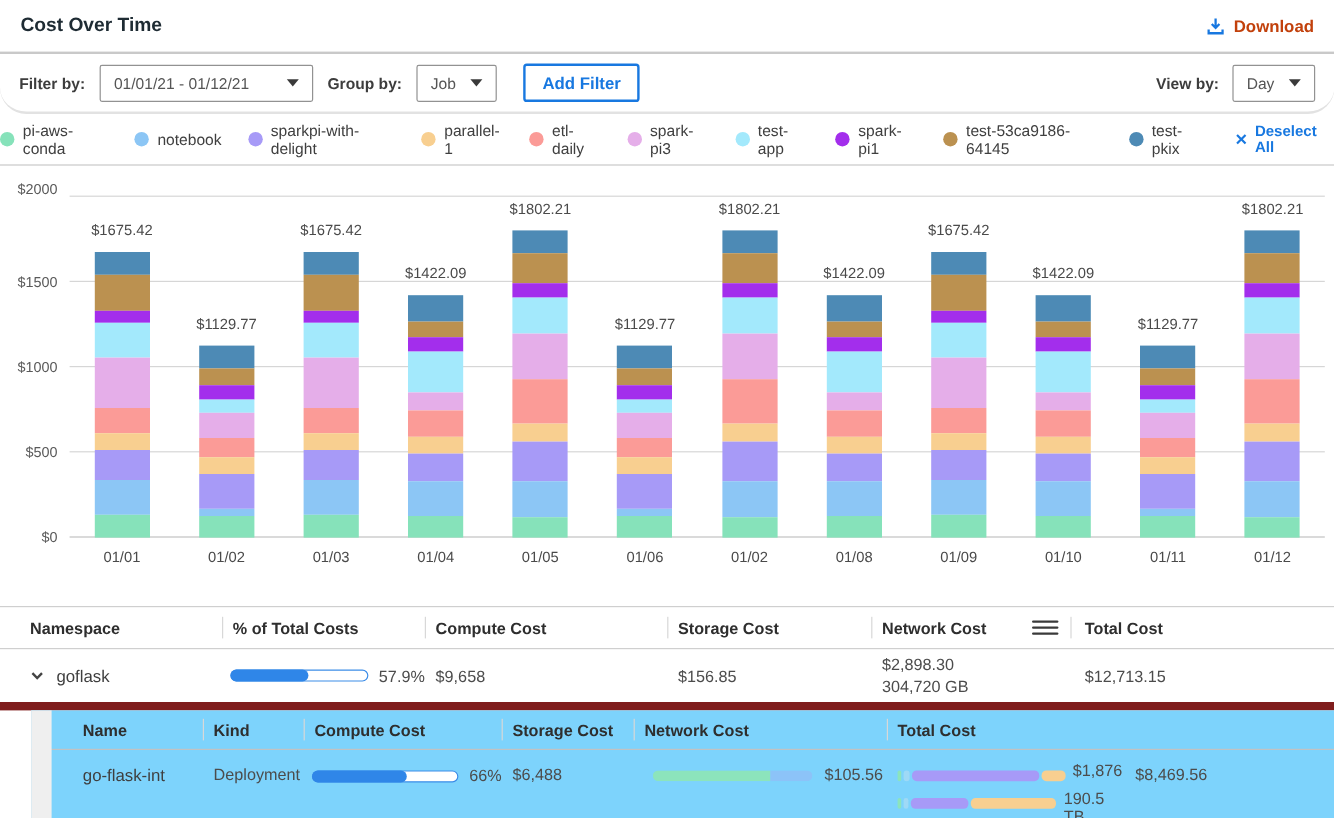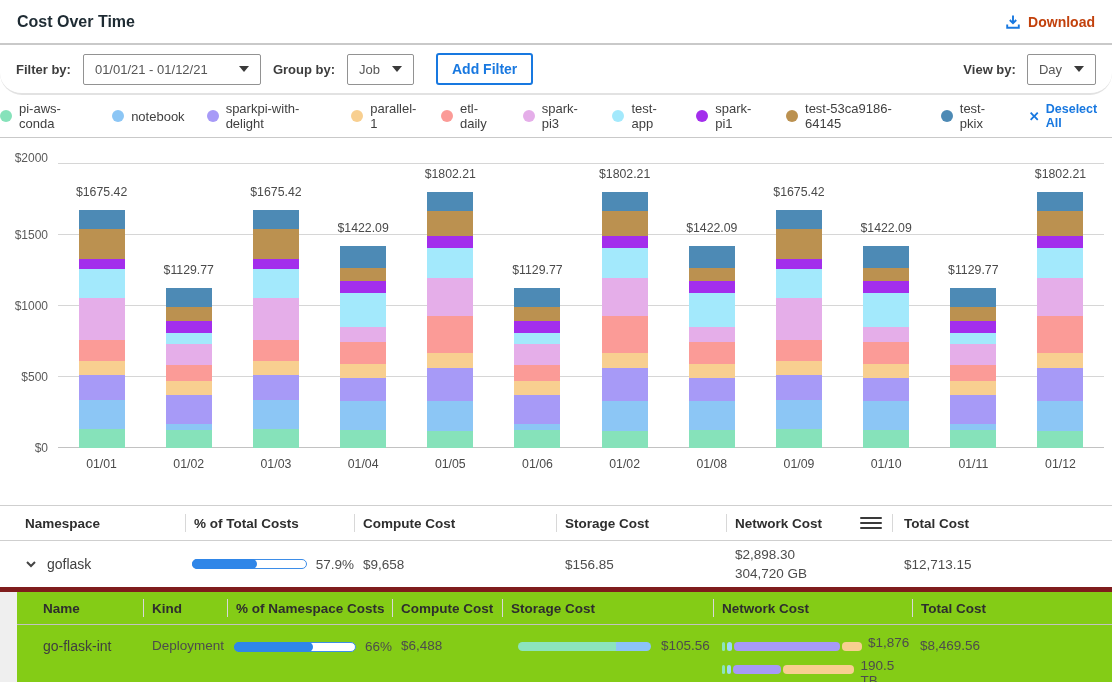--- a/index.html
+++ b/index.html
@@ -137,7 +137,7 @@
 </div>
 
 <div class="legend">
-  <div style="display:flex;align-items:center;gap:22px;" id="legend-items">
+  <div style="display:flex;align-items:center;gap:22px;justify-content:flex-end;" id="legend-items">
       <div class="legend-item">
         <span class="dot" style="background: rgb(134, 226, 186);"></span>
         <span>pi-aws-conda</span>

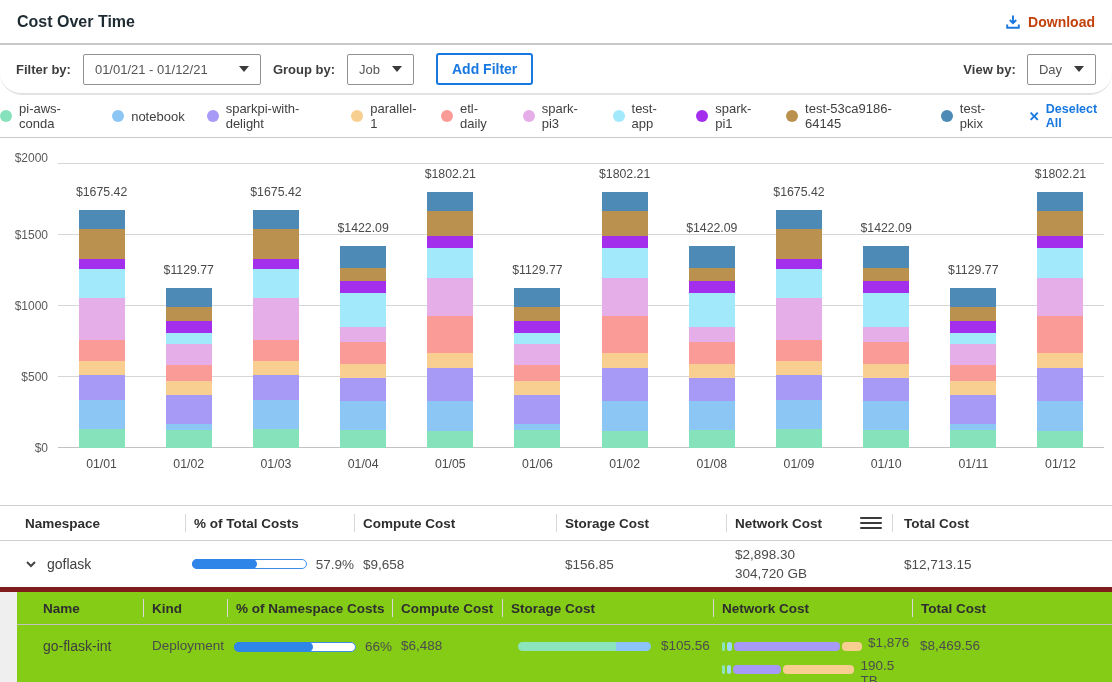--- a/index.html
+++ b/index.html
@@ -62,7 +62,7 @@
             justify-content:space-between; cursor:pointer; }
   .burger i { display:block; height:2.4px; background:#3a3a3a; border-radius:1px; }
   .mrow { height:51px; align-items:center; font-size:13.5px; color:#4c4c4c;
-          border-bottom:5px solid #7f1d1d; }
+          border-bottom:7px solid #7f1d1d; }
   .mrow > div { padding-left:9px; }
   .ns-cell { display:flex; align-items:center; gap:9px; padding-left:24px !important;
              font-size:14px; color:#3f3f3f; cursor:pointer; }

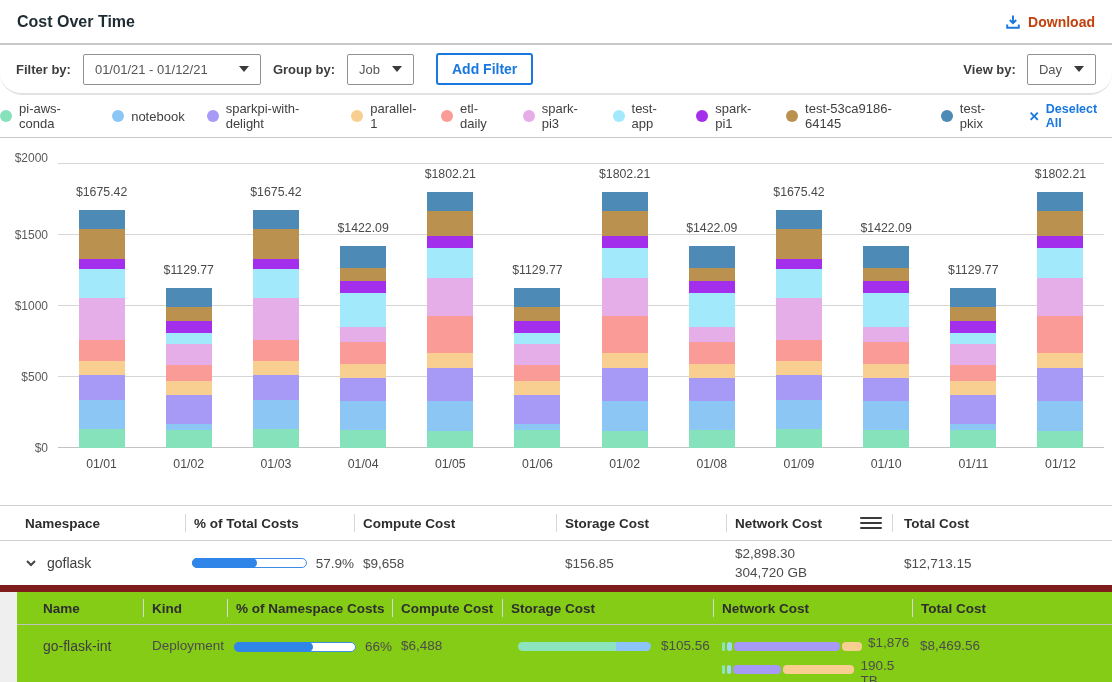--- a/index.html
+++ b/index.html
@@ -75,7 +75,7 @@
   .tot-cell { padding-left:12px !important; }
 
   
-  .sub { position:relative; background:#84cc16; height:90px; }
+  .sub { position:relative; background:#7dd3fc; height:90px;margin-left:26px; }
   .strip { position:absolute; left:0; top:0; bottom:0; width:17px; background:#efefef; }
   .srow-grid { display:grid; grid-template-columns:143px 84px 165px 110px 211px 199px 1fr; }
   .shead { height:33px; align-items:center; font-weight:bold; font-size:13.5px; color:#2e2e2e;

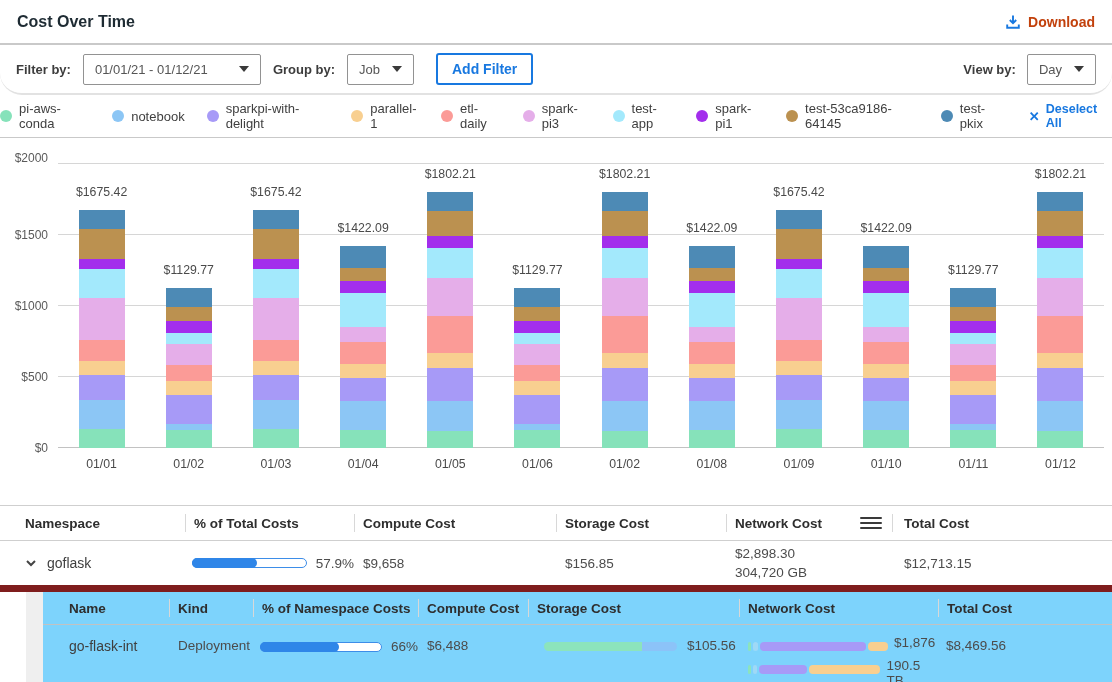--- a/index.html
+++ b/index.html
@@ -442,7 +442,6 @@
     <div class="srow-grid shead">
       <div>Name</div>
       <div>Kind</div>
-      <div>% of Namespace Costs</div>
       <div>Compute Cost</div>
       <div>Storage Cost</div>
       <div>Network Cost</div>

